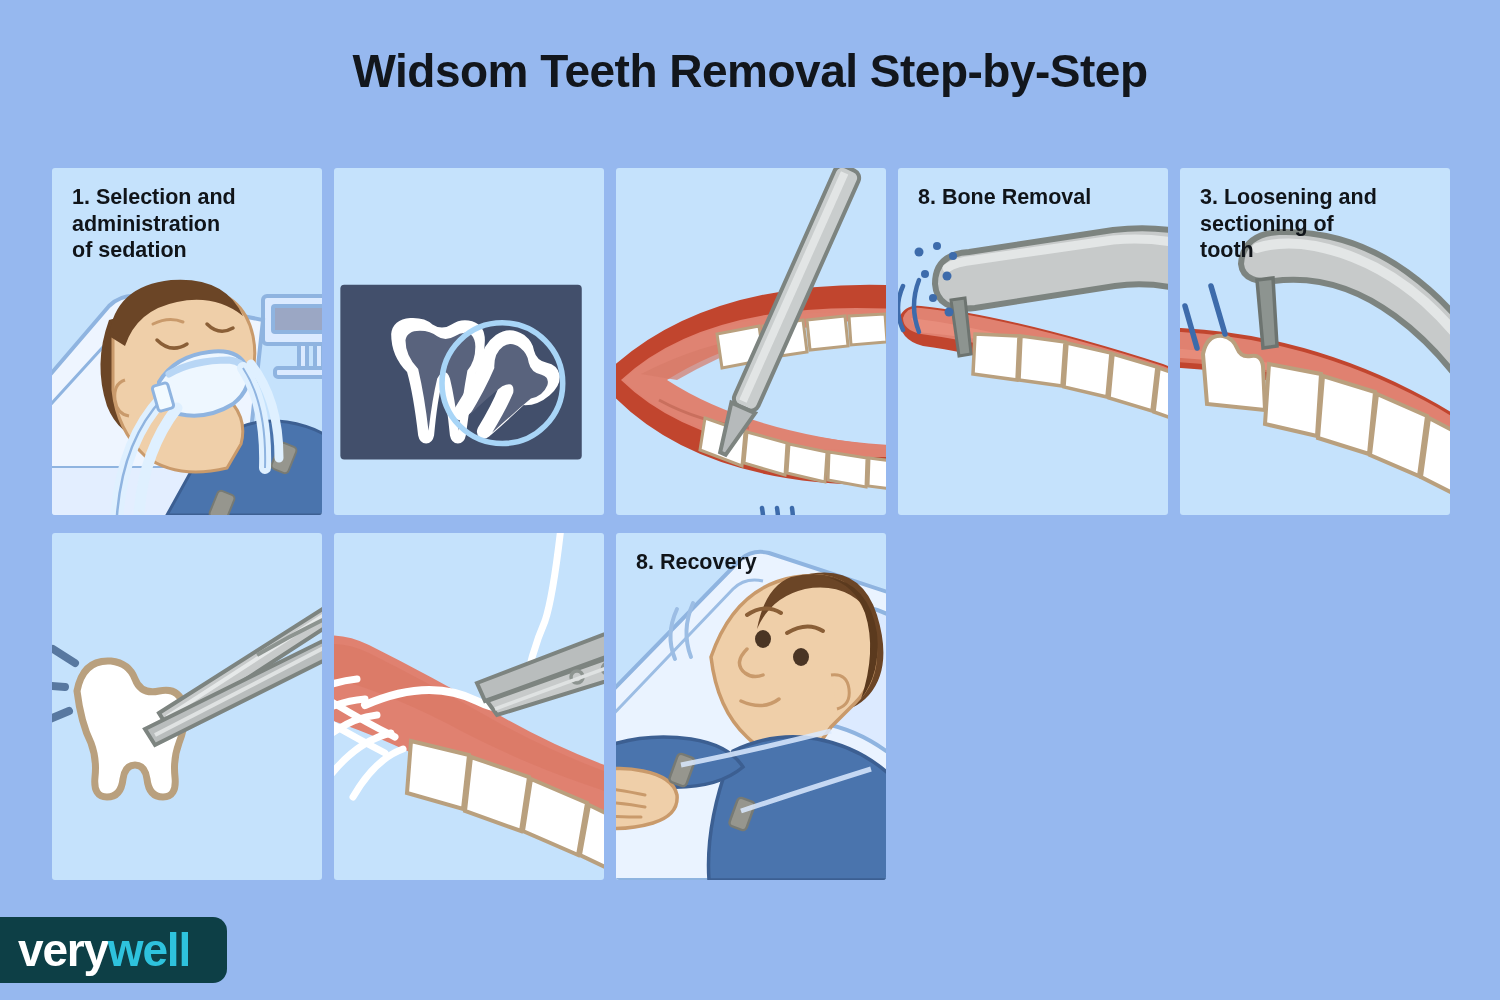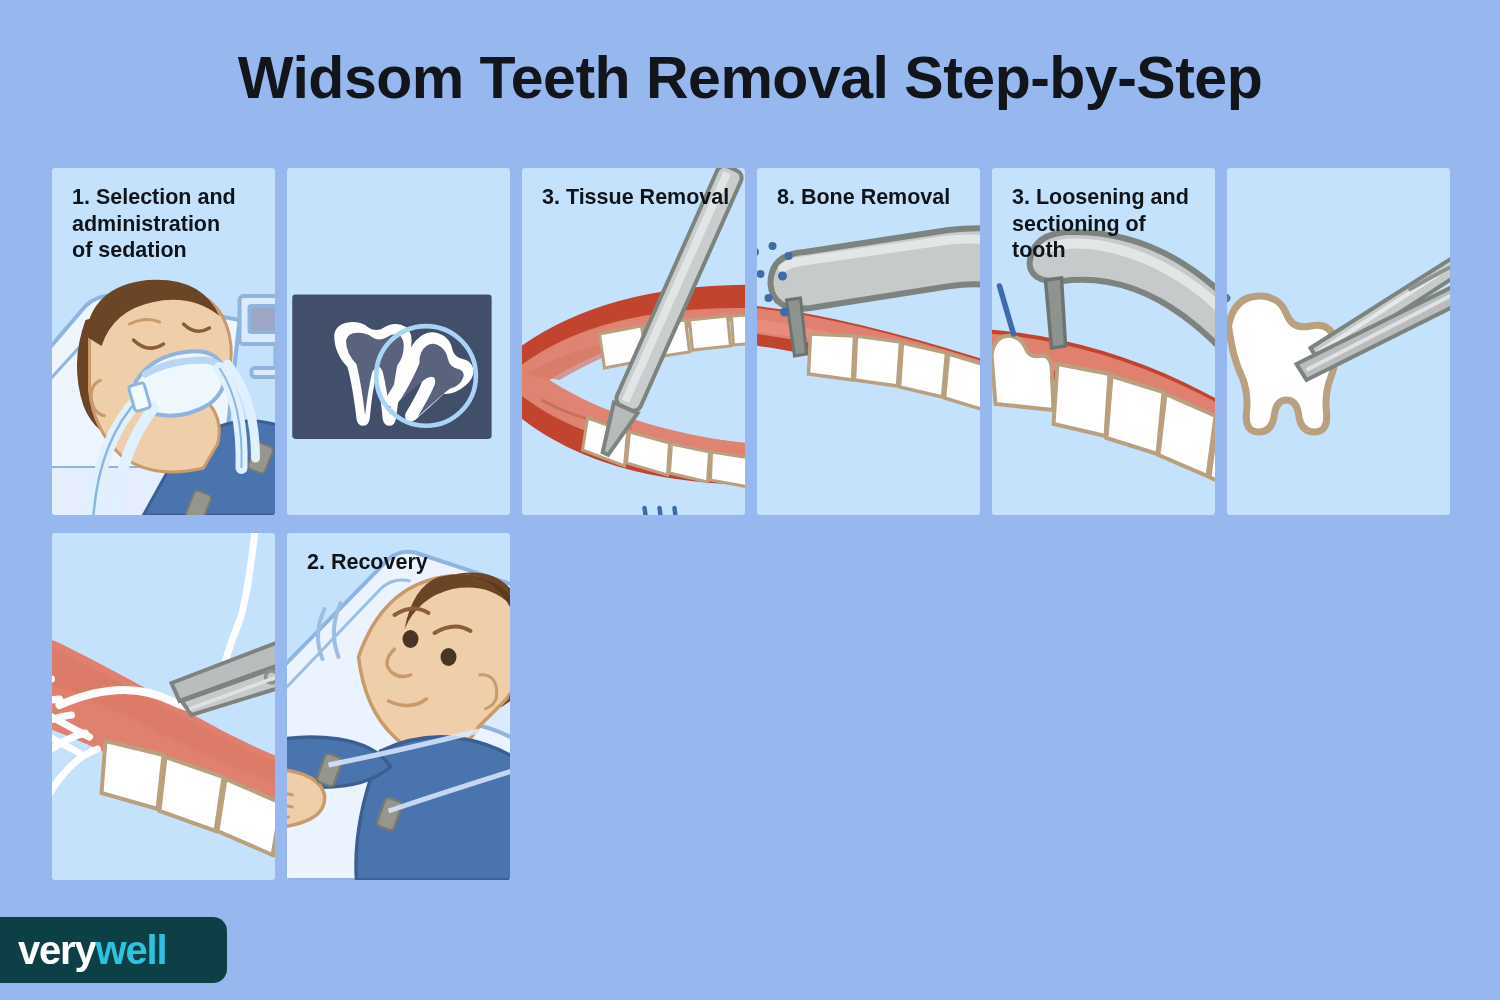--- a/index.html
+++ b/index.html
@@ -20,7 +20,7 @@
     position: absolute;
     top: 44px; left: 0; width: 1500px;
     text-align: center;
-    font-size: 59px;
+    font-size: 46px;
     font-weight: 800;
     letter-spacing: -0.5px;
     color: #12161c;

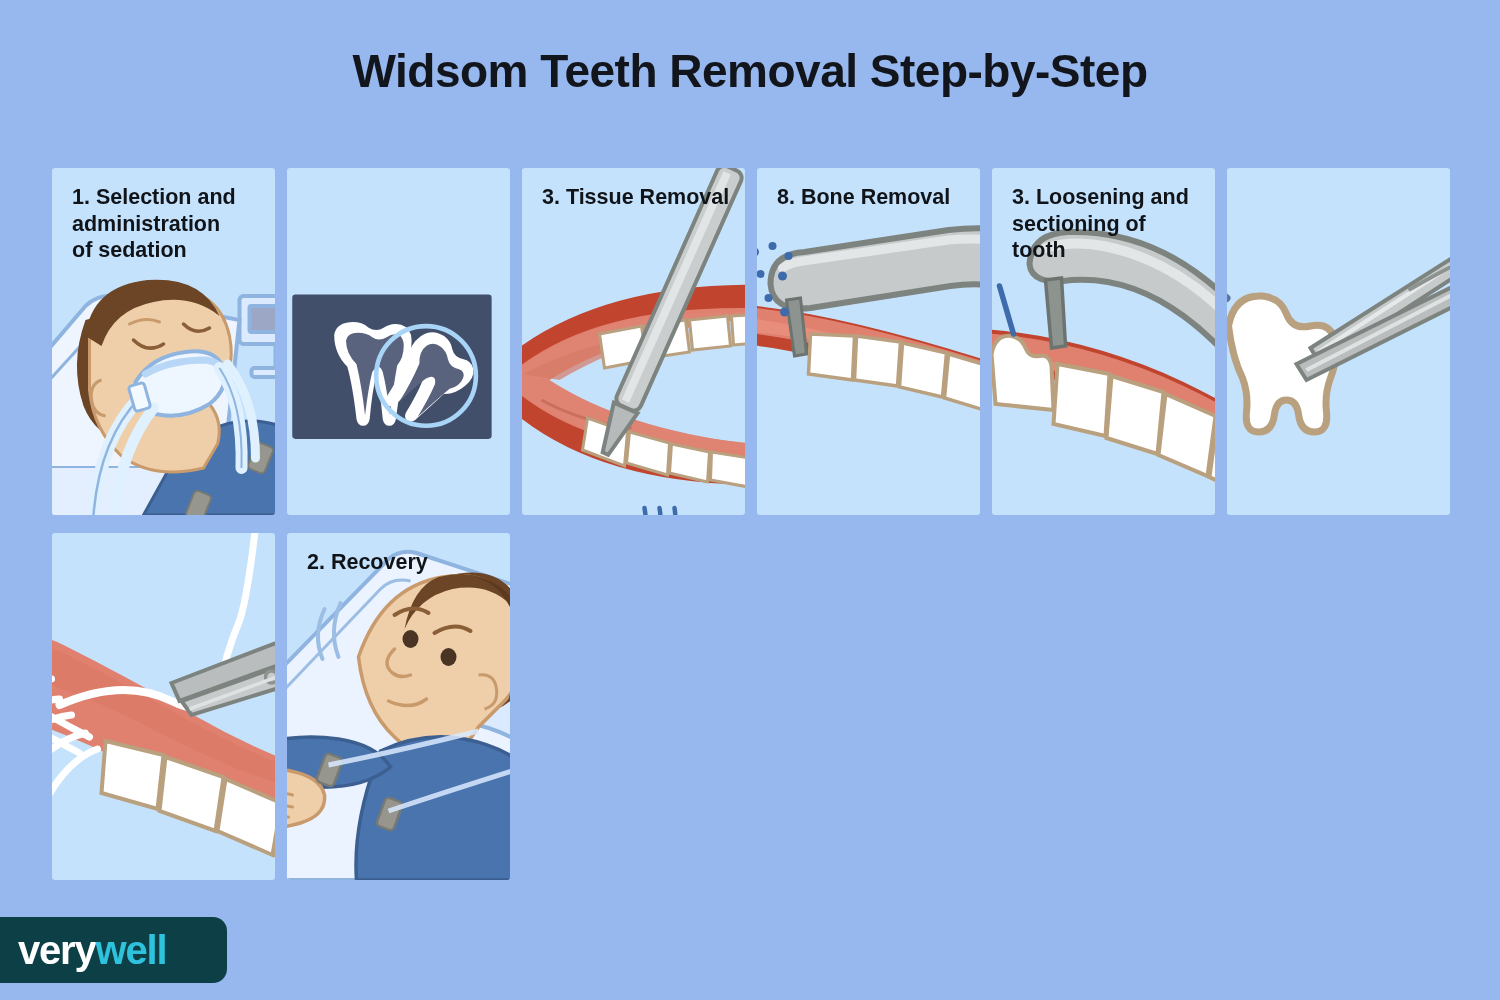--- a/index.html
+++ b/index.html
@@ -32,7 +32,7 @@
     left: 52px; top: 168px;
     width: 1398px; height: 712px;
     display: grid;
-    grid-template-columns: repeat(6, 1fr);
+    grid-template-columns: repeat(5, 1fr);
     grid-template-rows: repeat(2, 1fr);
     column-gap: 12px;
     row-gap: 18px;

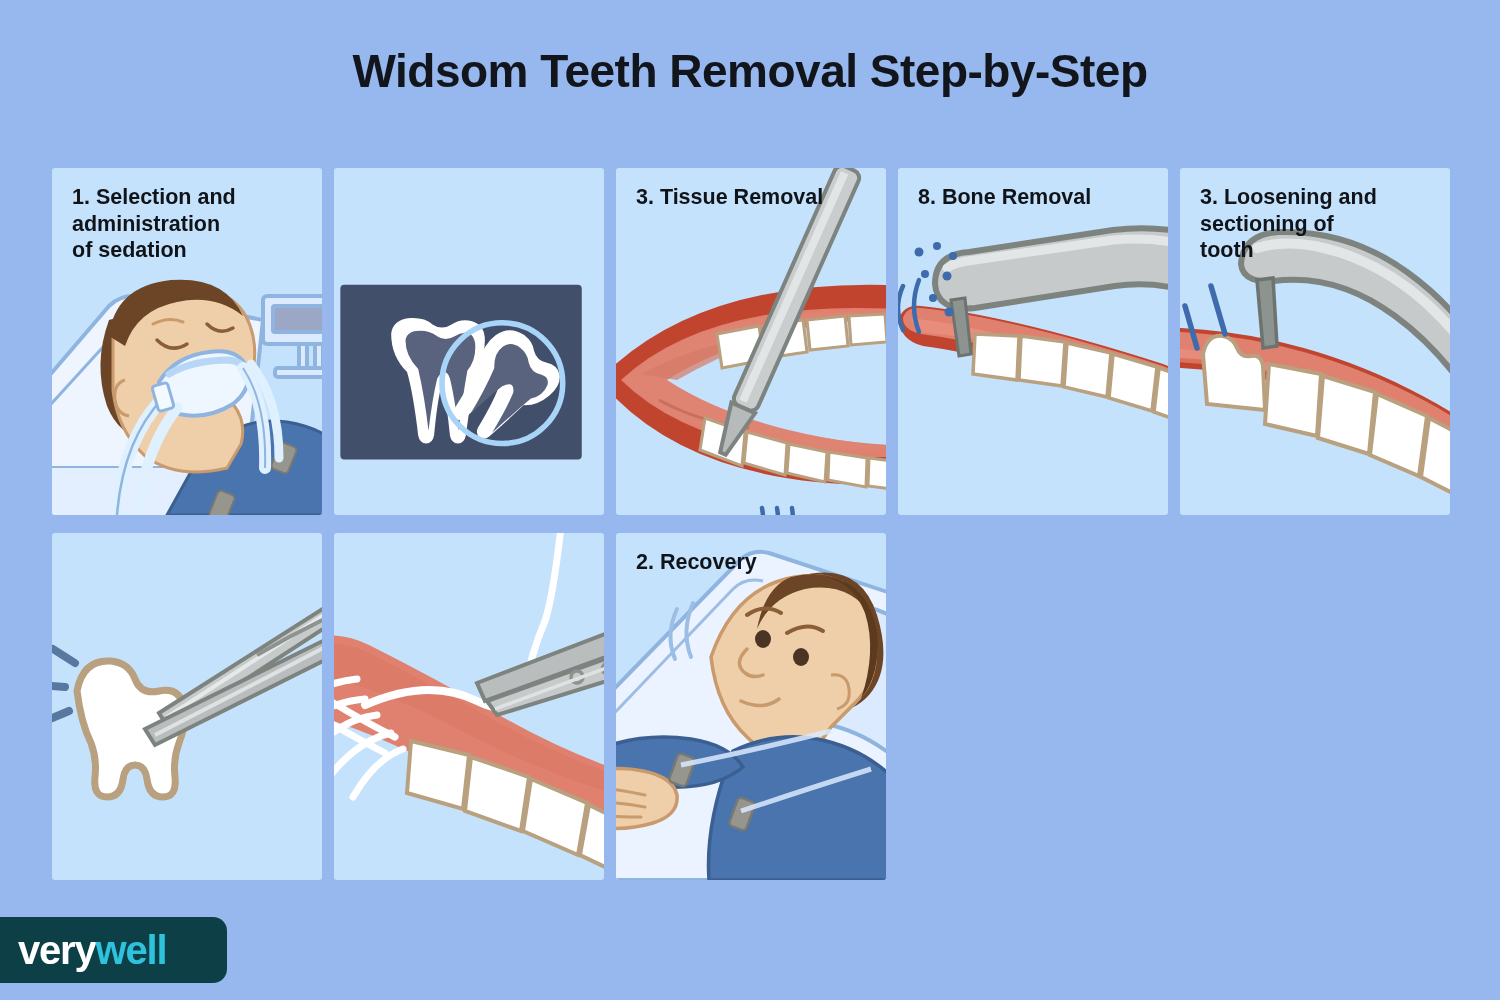--- a/index.html
+++ b/index.html
@@ -167,7 +167,6 @@
     </div>
 
     <div class="card">
-      <div class="card-title">3. Tissue Removal</div>
       <div class="art">
         <svg viewBox="0 0 340 347" preserveAspectRatio="xMidYMid slice">
 

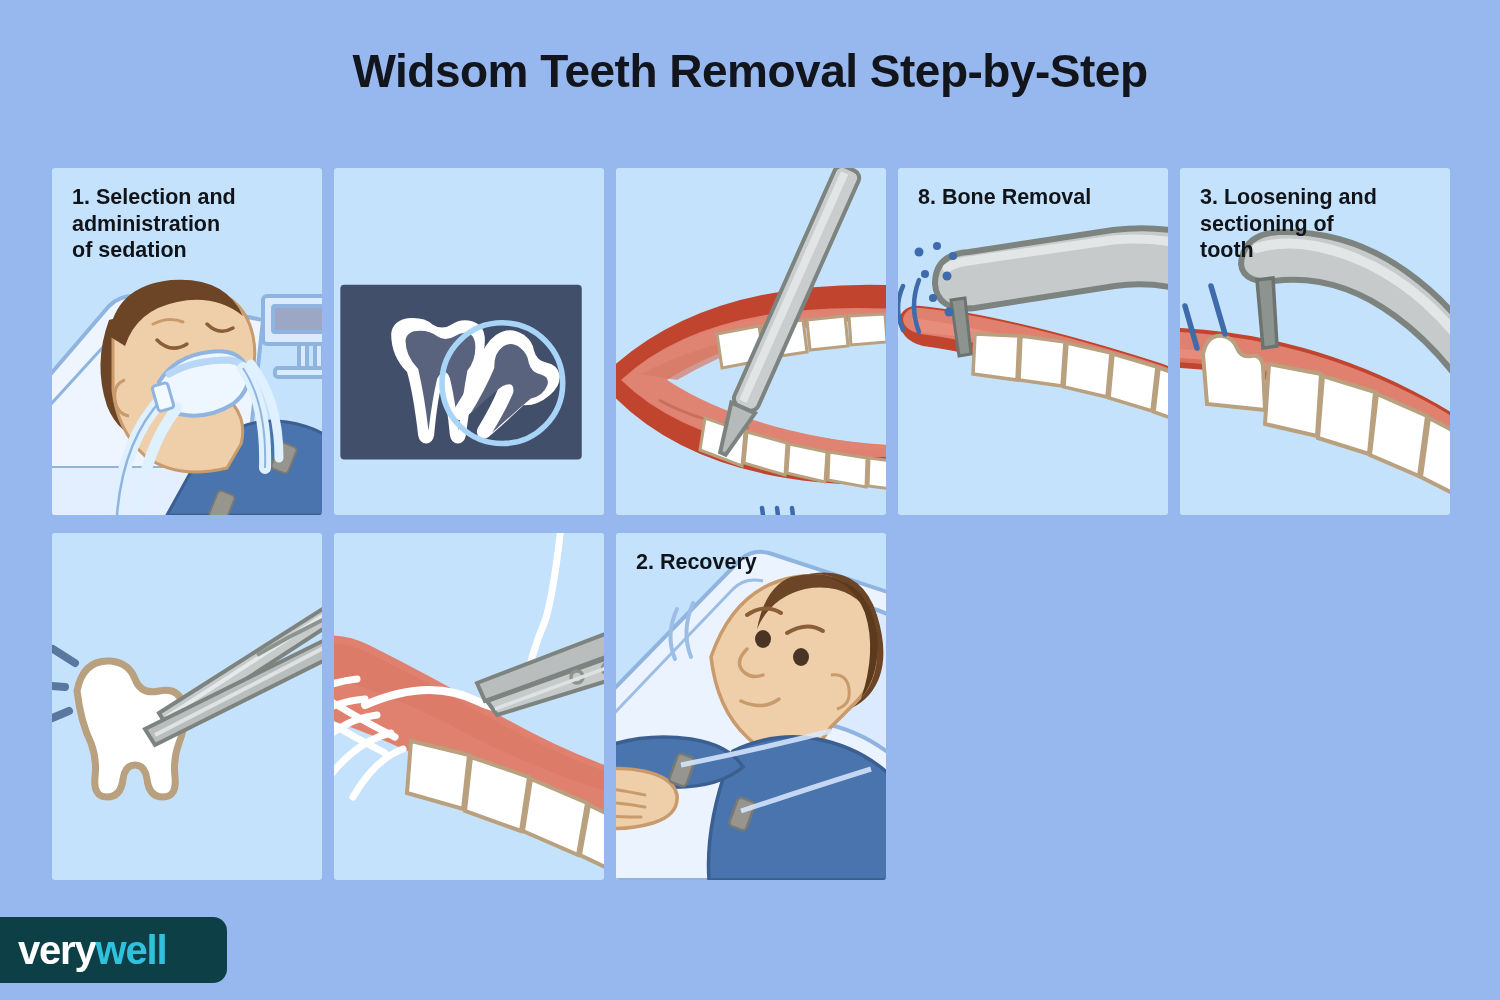--- a/index.html
+++ b/index.html
@@ -361,7 +361,7 @@
     </div>
 
     <div class="card">
-      <div class="card-title">2. Recovery</div>
+      <div class="card-title">8. Recovery</div>
       <div class="art">
         <svg viewBox="0 0 340 347" preserveAspectRatio="xMidYMid slice">
 

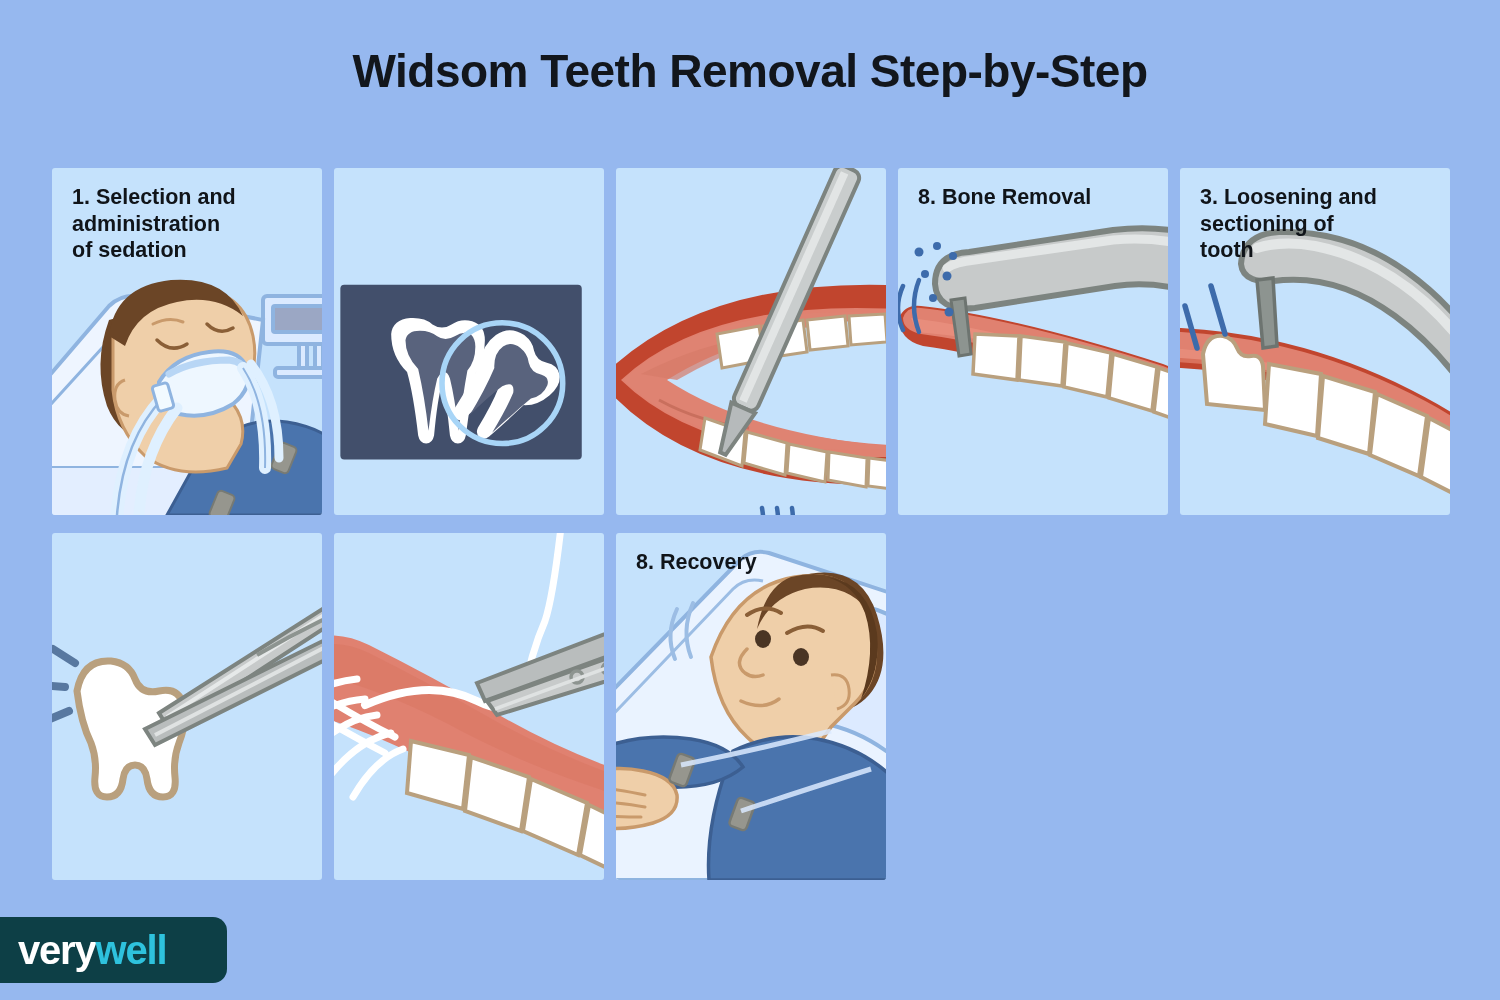--- a/index.html
+++ b/index.html
@@ -69,7 +69,7 @@
   }
   .logo-text {
     padding-left: 18px;
-    font-size: 40px;
+    font-size: 46px;
     font-weight: 800;
     letter-spacing: -1.2px;
   }

